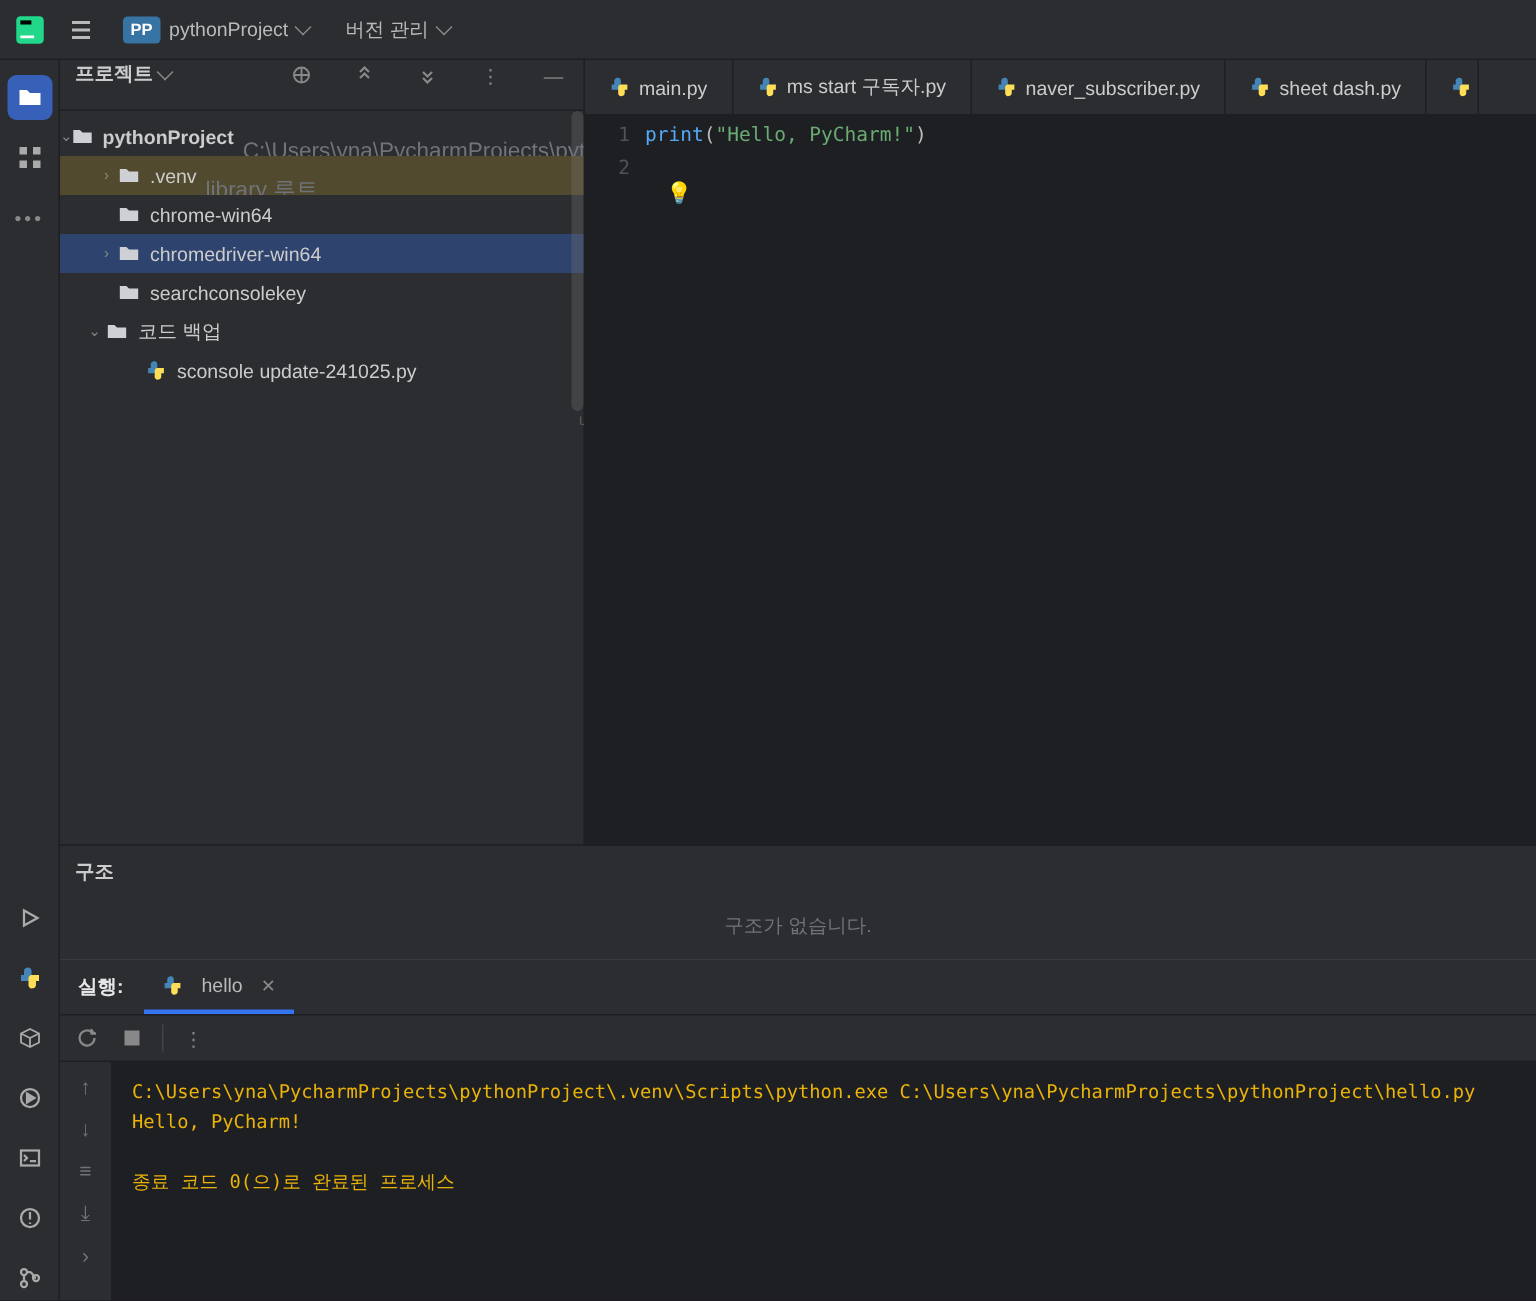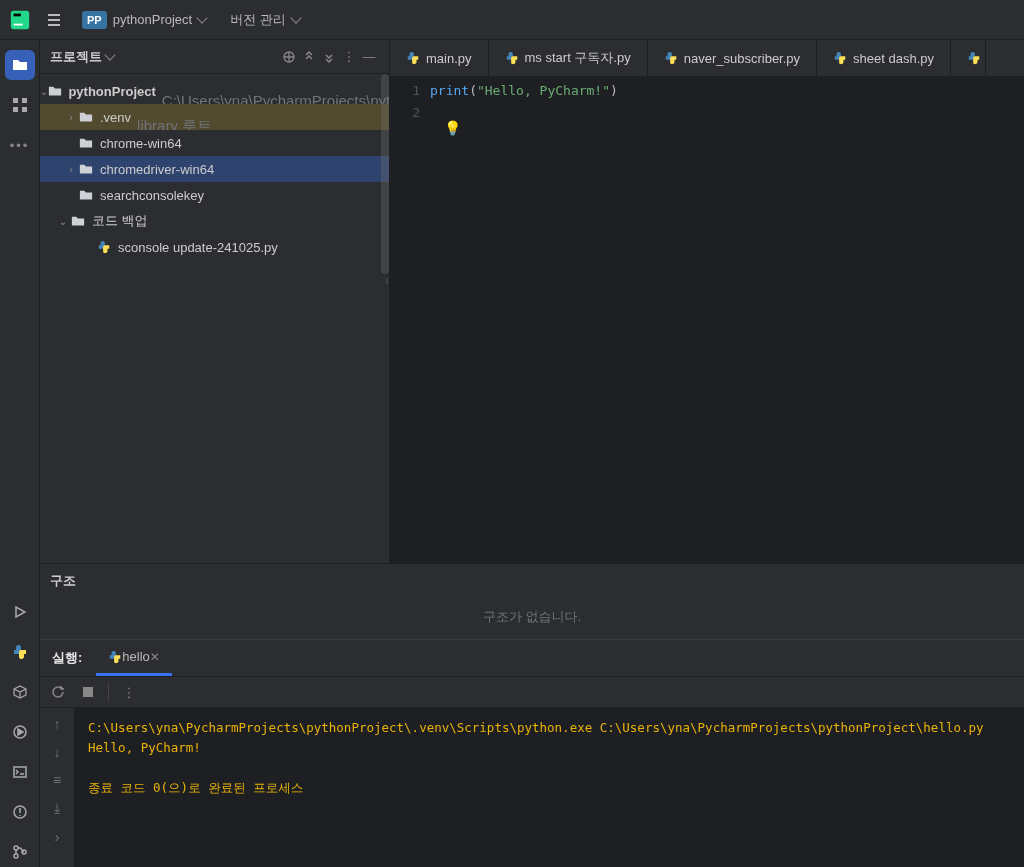--- a/index.html
+++ b/index.html
@@ -84,9 +84,9 @@
 .proj-header {
   height: 34px;
   display: flex;
-  align-items: center;
+  align-items: flex-start;
   padding: 0 10px;
-  gap: 0;
+  gap: 22px;
   border-bottom: 1px solid #1e1f22;
 }
 .proj-header .title { flex: 1; font-weight: 600; color: #ccc; display: flex; align-items: center; gap: 4px; }

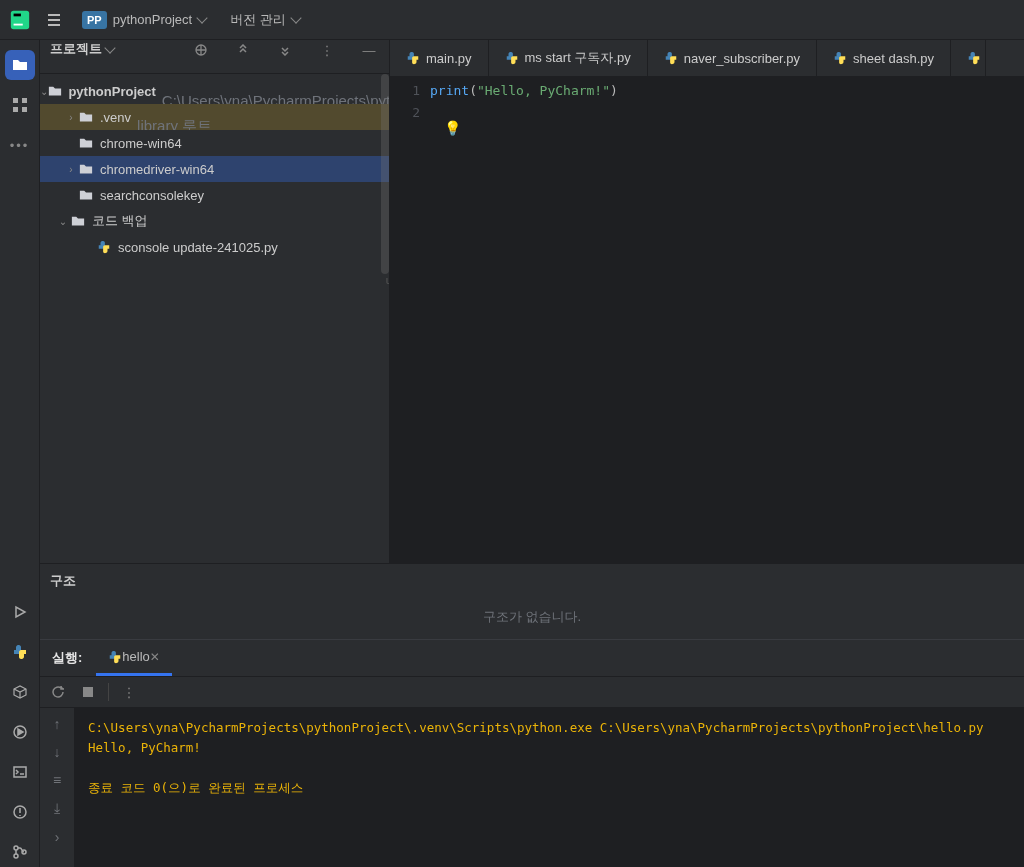--- a/index.html
+++ b/index.html
@@ -194,7 +194,7 @@
 }
 .run-title { font-weight: 600; color: #e5e5e5; }
 .run-tab {
-  display: flex; align-items: center; gap: 0;
+  display: flex; align-items: center; gap: 12px;
   padding: 0 12px;
   height: 100%;
   border-bottom: 3px solid #3574f0;

